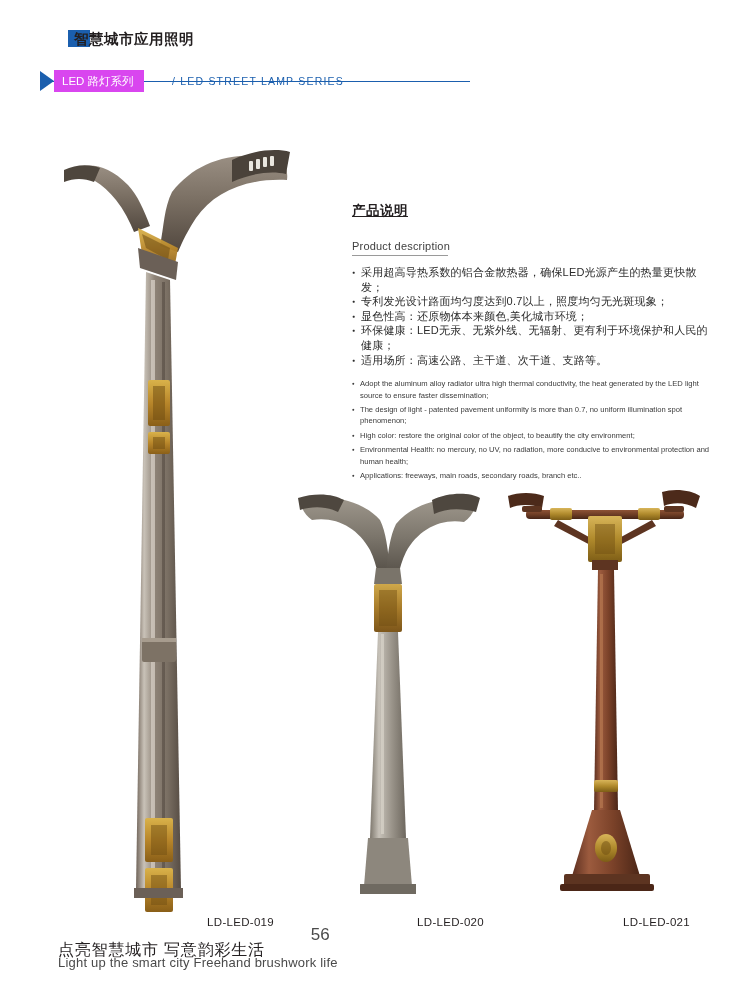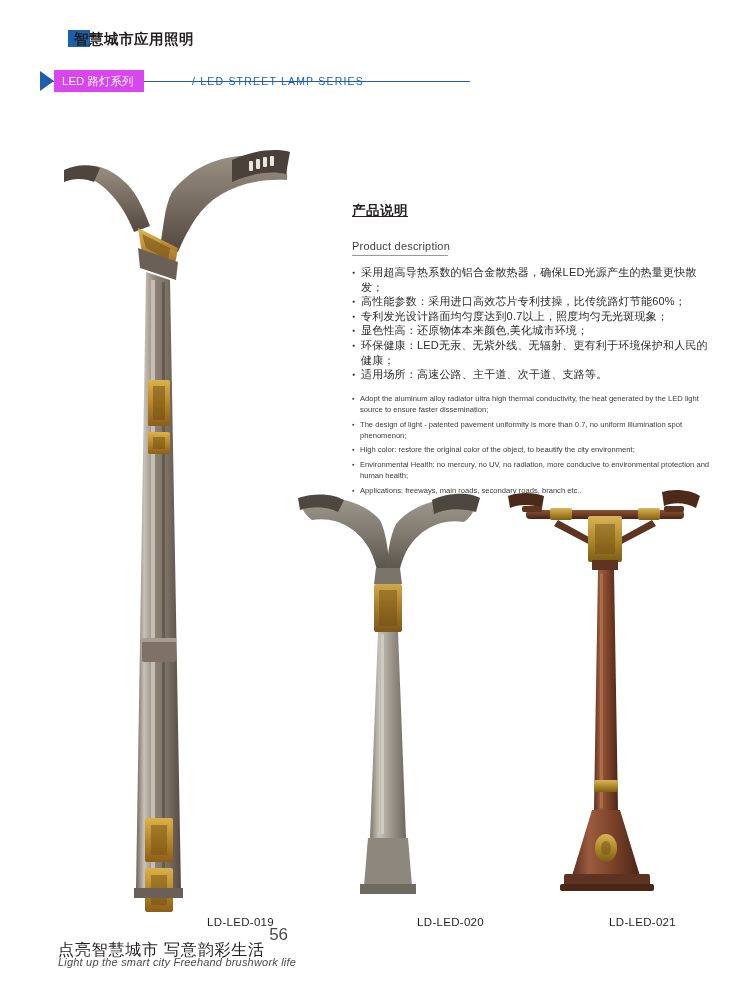--- a/index.html
+++ b/index.html
@@ -234,7 +234,7 @@
       <div class="header-sub-line"></div>
       <div class="header-sub-arrow"></div>
       <div class="header-sub-pill">LED 路灯系列</div>
-      <div class="header-sub-en" style="left:152px;">/ LED STREET LAMP SERIES</div>
+      <div class="header-sub-en" style="left:132px;">/ LED STREET LAMP SERIES</div>
     </div>
   </div>
 

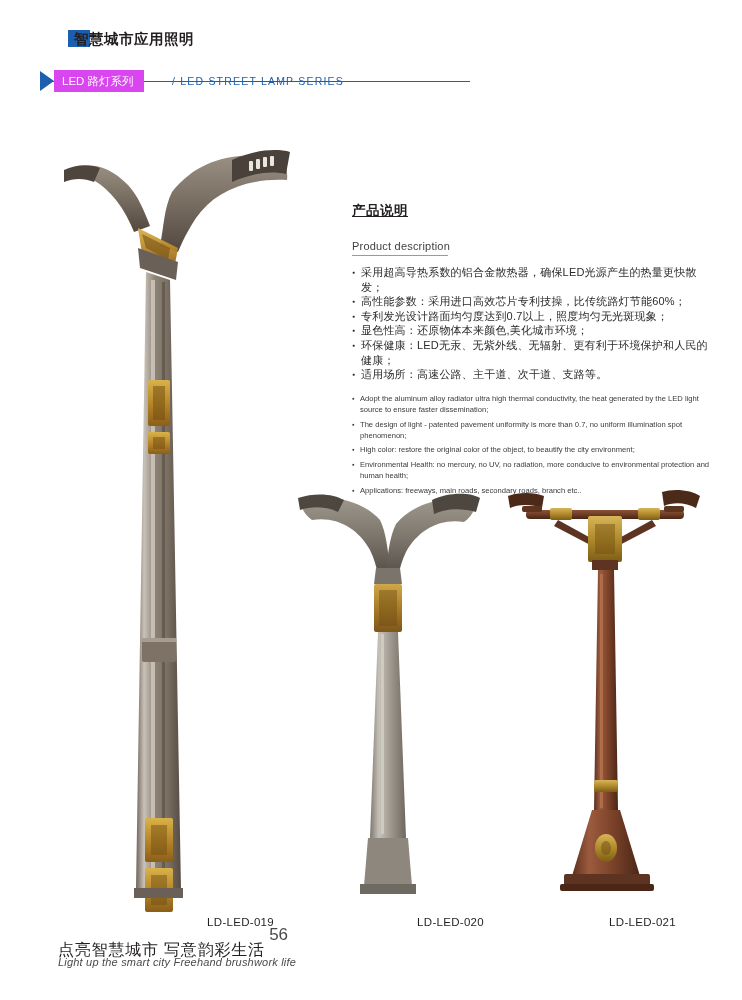--- a/index.html
+++ b/index.html
@@ -245,7 +245,6 @@
 
     <ul class="cn-list">
       <li>采用超高导热系数的铝合金散热器，确保LED光源产生的热量更快散发；</li>
-      <li>高性能参数：采用进口高效芯片专利技操，比传统路灯节能60%；</li>
       <li>专利发光设计路面均匀度达到0.7以上，照度均匀无光斑现象；</li>
       <li>显色性高：还原物体本来颜色,美化城市环境；</li>
       <li>环保健康：LED无汞、无紫外线、无辐射、更有利于环境保护和人民的健康；</li>

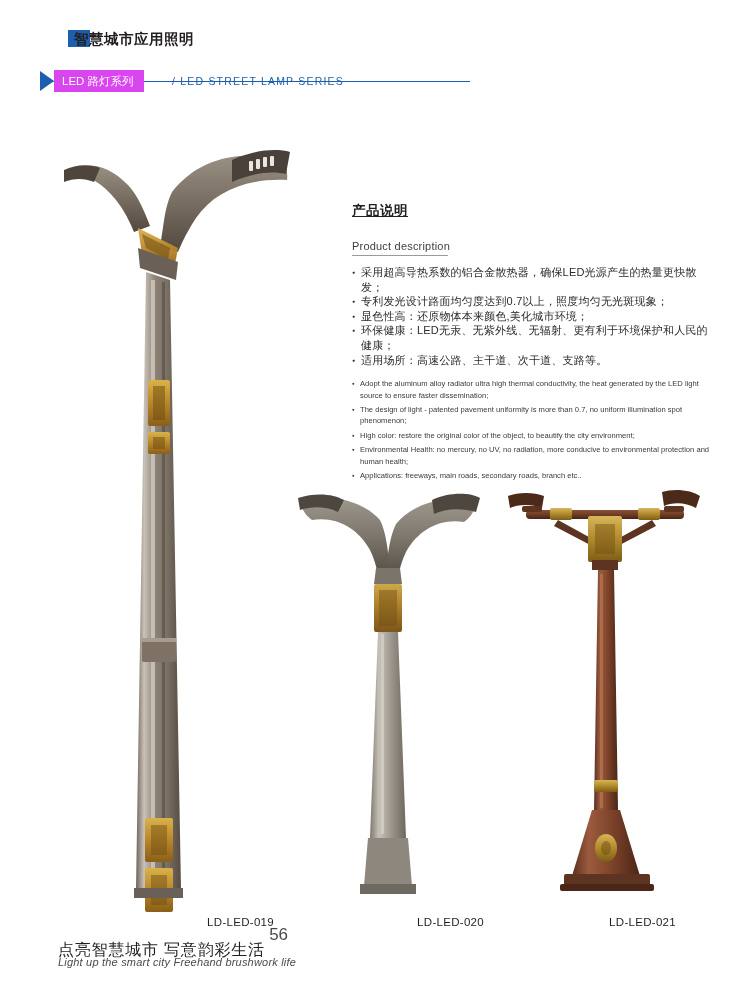--- a/index.html
+++ b/index.html
@@ -449,7 +449,7 @@
       <rect x="60" y="404" width="94" height="7" rx="2" fill="#4b2617"></rect>
     </svg>
   </div>
-  <div class="caption" style="left:486px; top:916px; width:190px;">LD-LED-021</div>
+  <div class="caption" style="left:500px; top:916px; width:190px;">LD-LED-021</div>
 
   <div class="footer">
     <div class="footer-page">56</div>

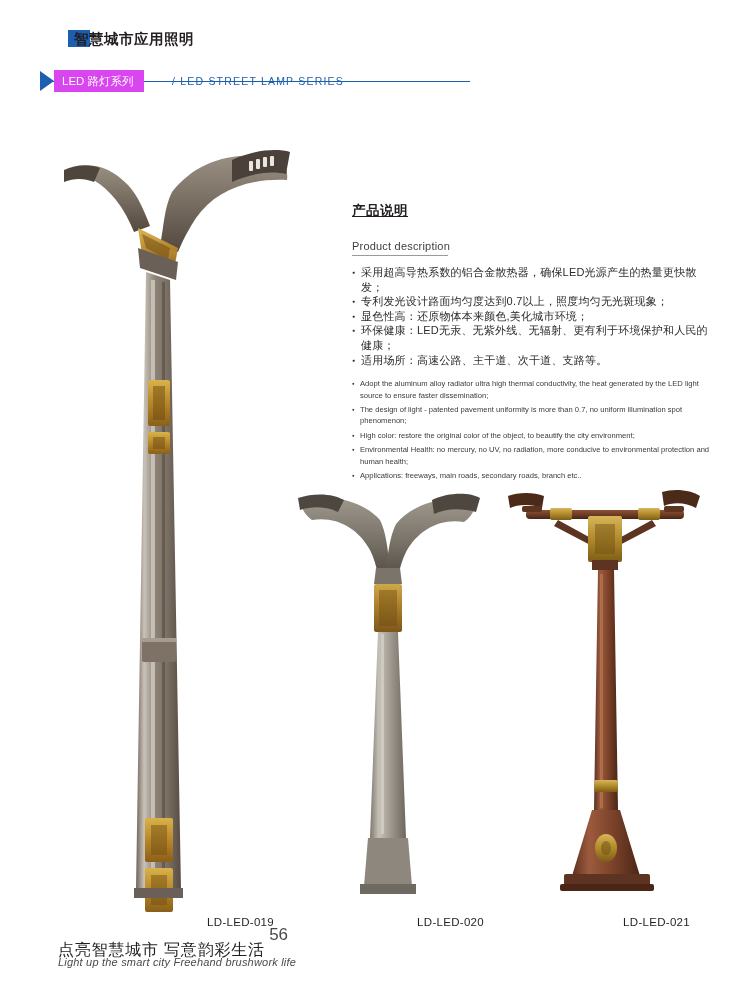--- a/index.html
+++ b/index.html
@@ -212,11 +212,10 @@
     line-height: 14px;
   }
   .footer-text .en {
-    font-size: 11px;
+    font-size: 13px;
     color: #4a4a4a;
     letter-spacing: 0.2px;
     line-height: 11px;
-    font-style: italic;
   }
 </style>
 </head>

